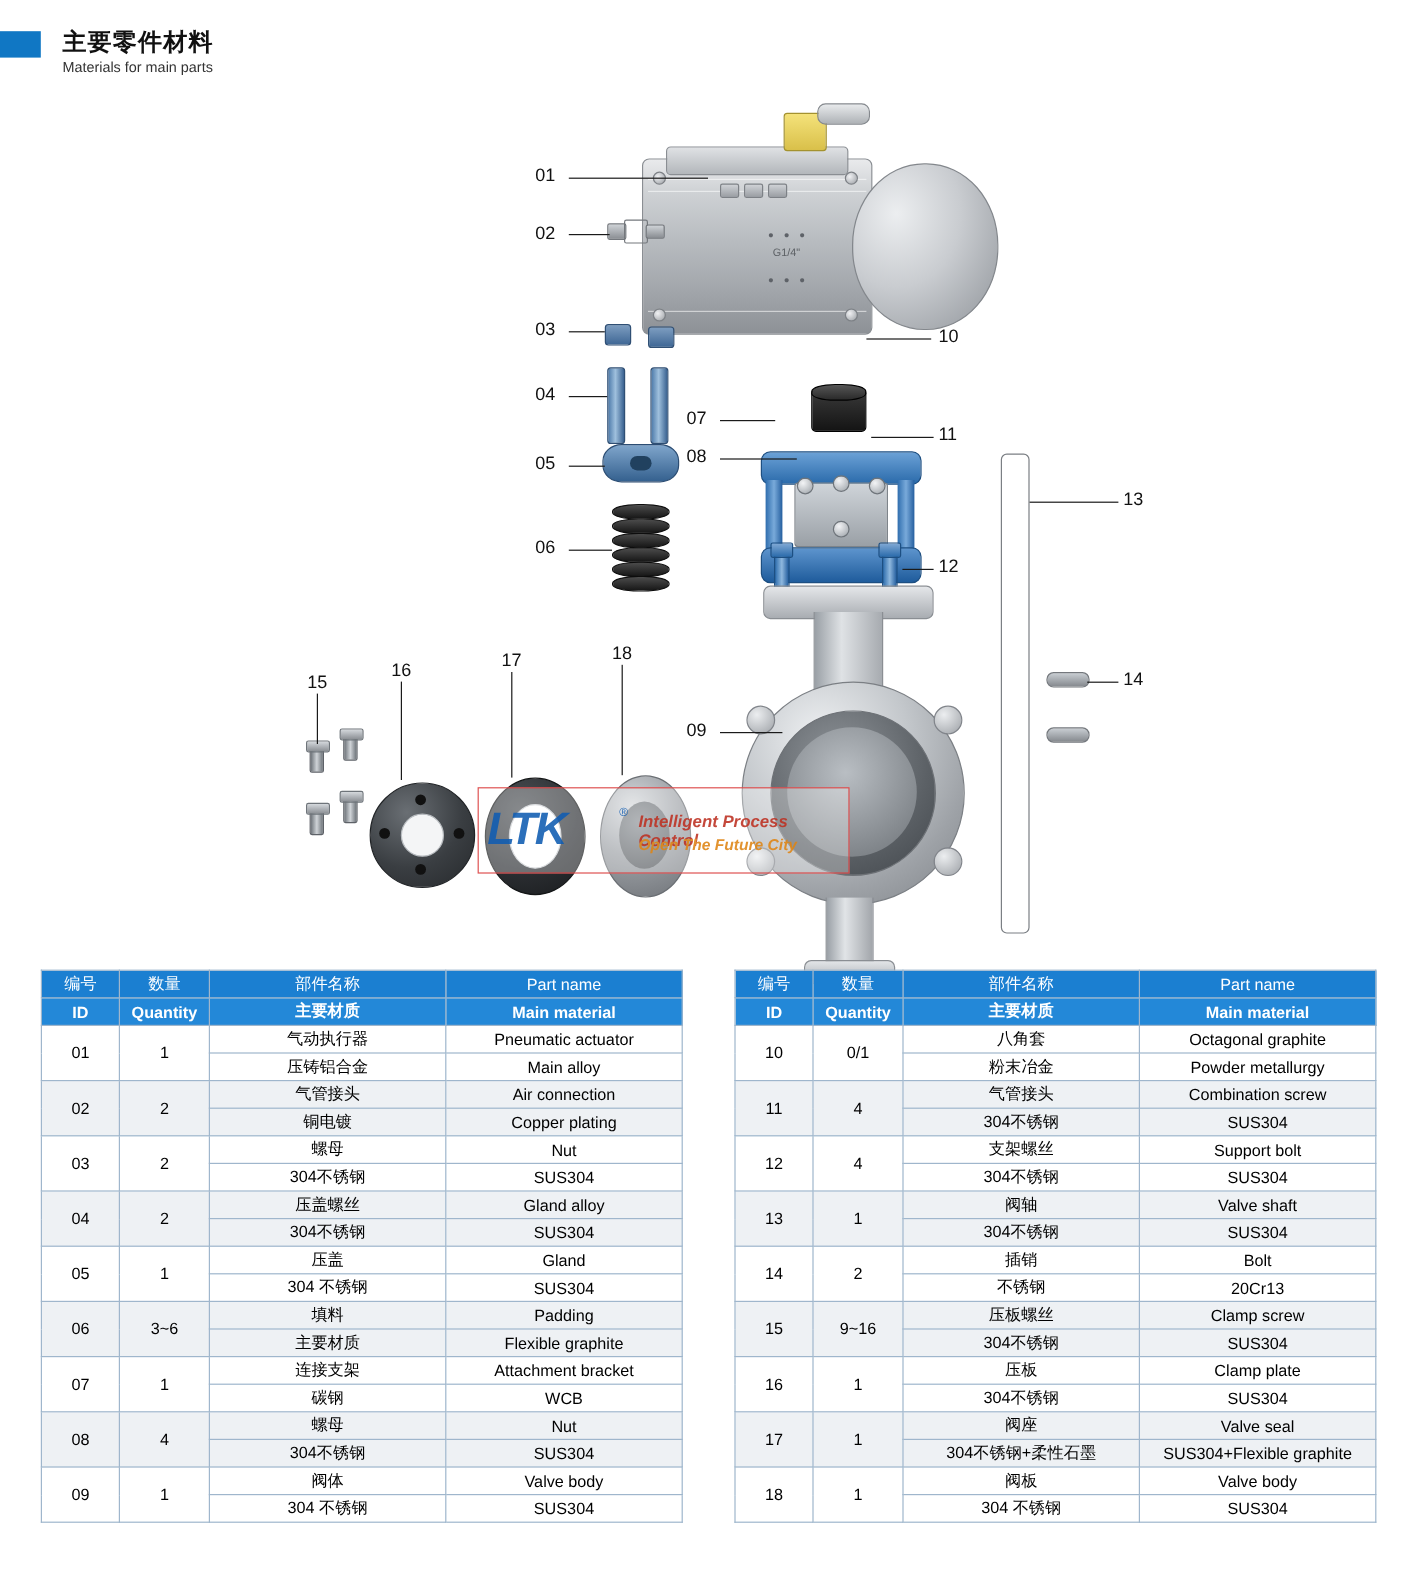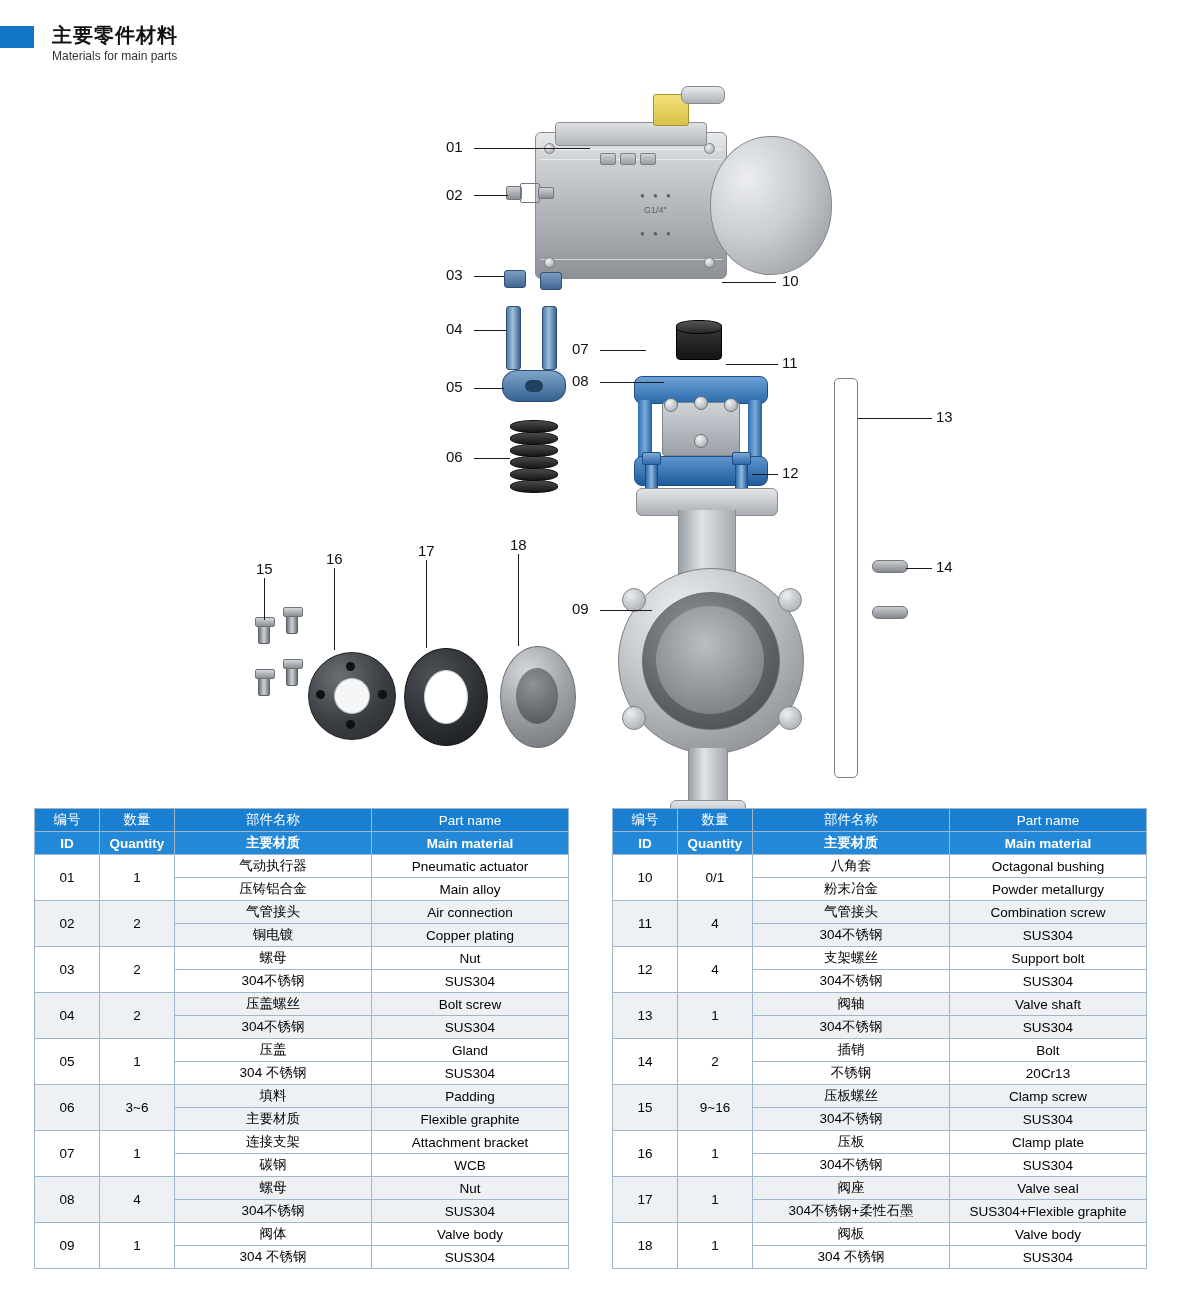--- a/index.html
+++ b/index.html
@@ -263,6 +263,13 @@
   <div class="plate"></div>
   <div class="plate-in"></div>
 
+  <div class="wm">
+    <div class="wm-box"></div>
+    <div class="wm-logo">LTK</div>
+    <div class="wm-r">®</div>
+    <div class="wm-t1">Intelligent Process Control</div>
+    <div class="wm-t2">Open The Future City</div>
+  </div>
 
   <div class="callout-num" style="left:446px;top:78px">01</div>
   <div class="lead" style="left:474px;top:88px;width:116px"></div>

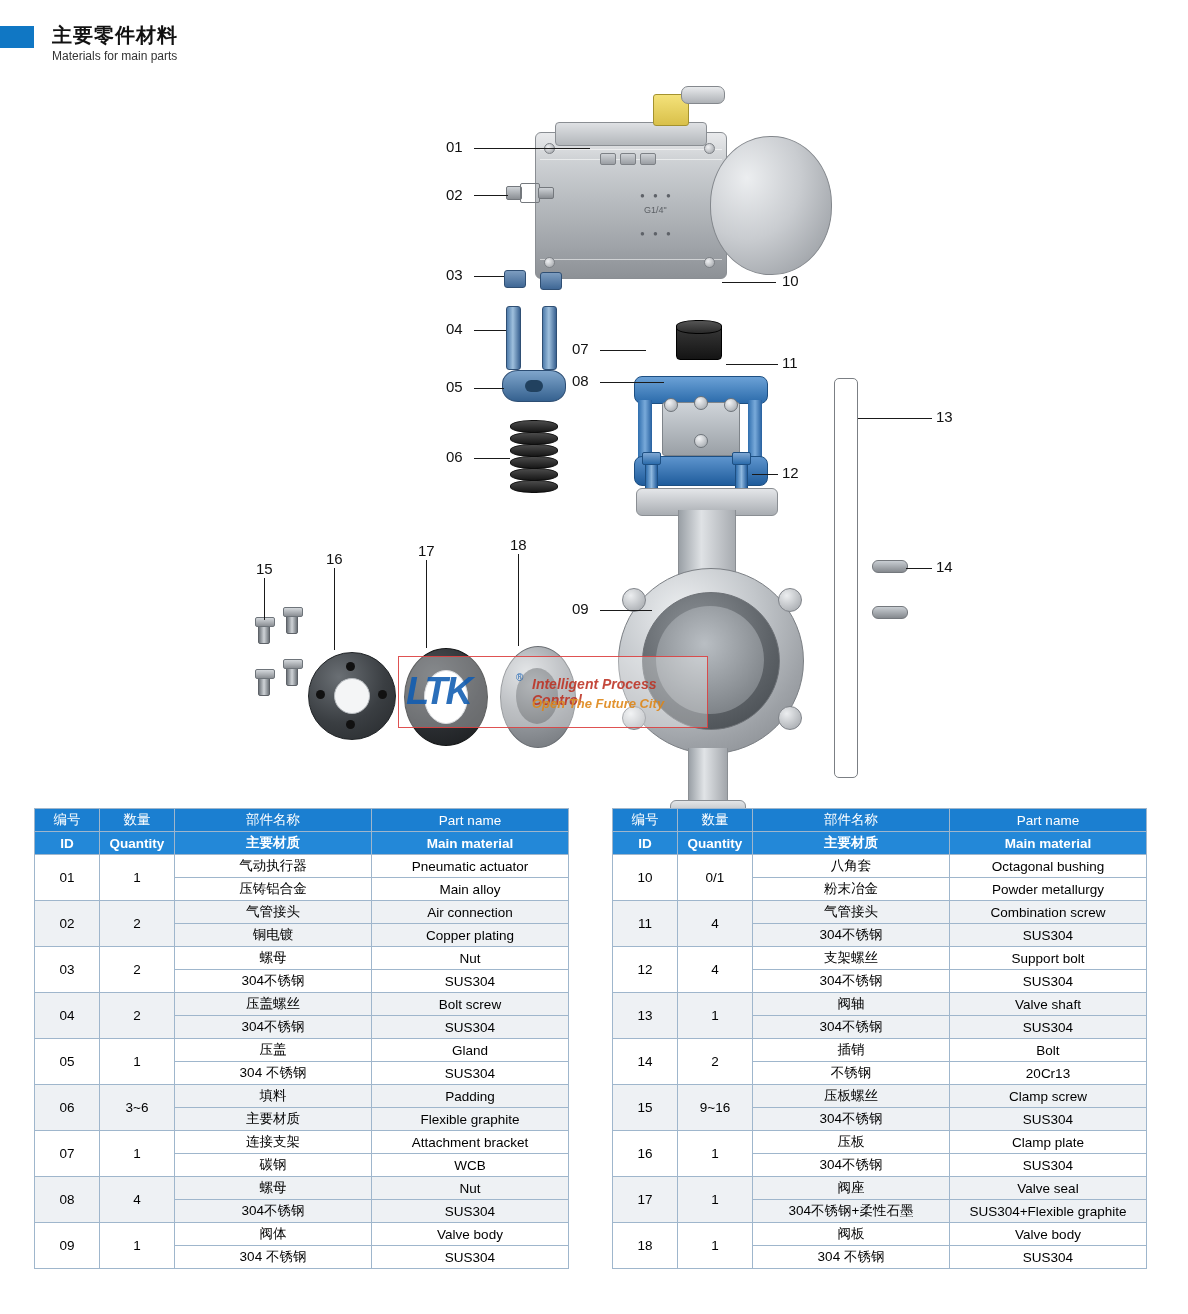--- a/index.html
+++ b/index.html
@@ -447,7 +447,7 @@
         <td class="idc" rowspan="2">10</td>
         <td class="qtyc" rowspan="2">0/1</td>
         <td class="cn">八角套</td>
-        <td class="en">Octagonal bushing</td>
+        <td class="en">Octagonal graphite</td>
       </tr>
       <tr class="row-a">
         <td class="cn">粉末冶金</td>

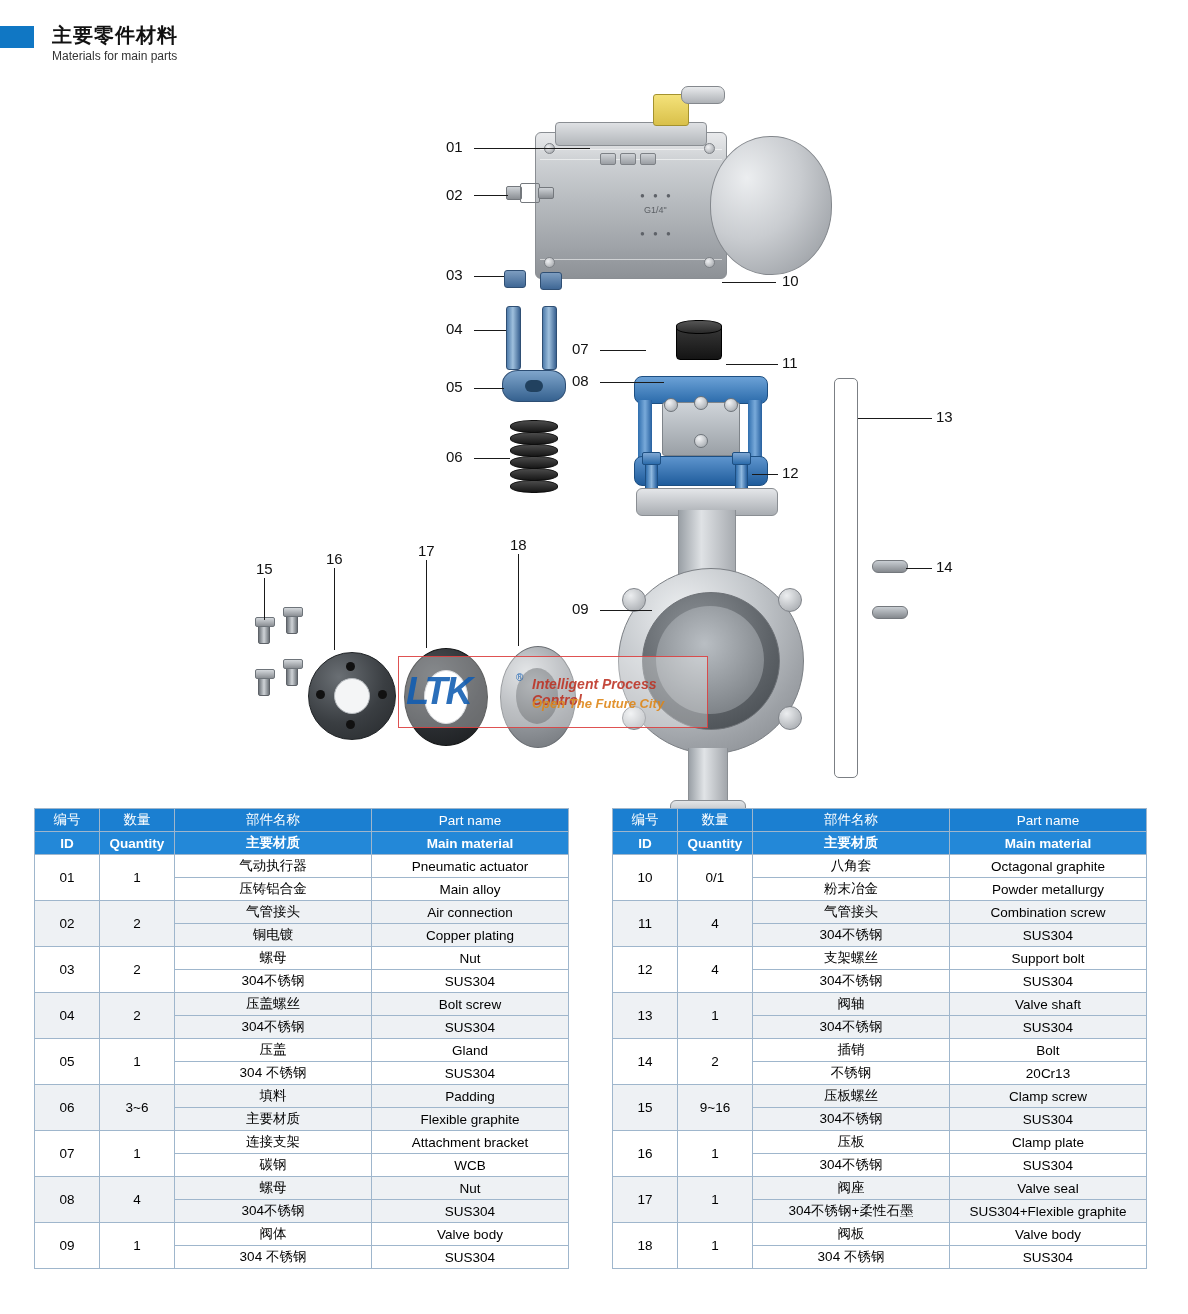--- a/index.html
+++ b/index.html
@@ -368,7 +368,7 @@
         <td class="idc" rowspan="2">04</td>
         <td class="qtyc" rowspan="2">2</td>
         <td class="cn">压盖螺丝</td>
-        <td class="en">Bolt screw</td>
+        <td class="en">Gland alloy</td>
       </tr>
       <tr class="row-b">
         <td class="cn">304不锈钢</td>

